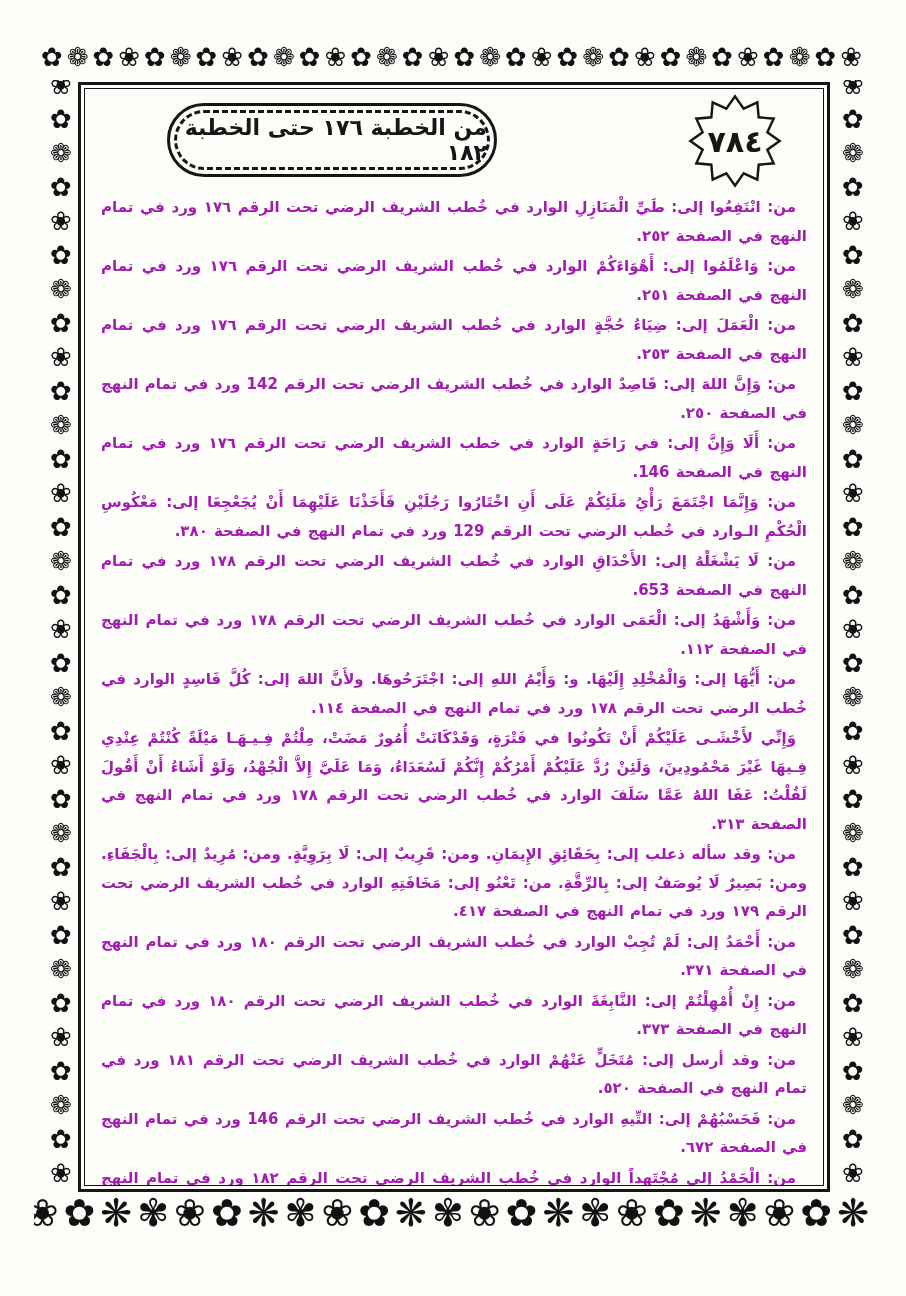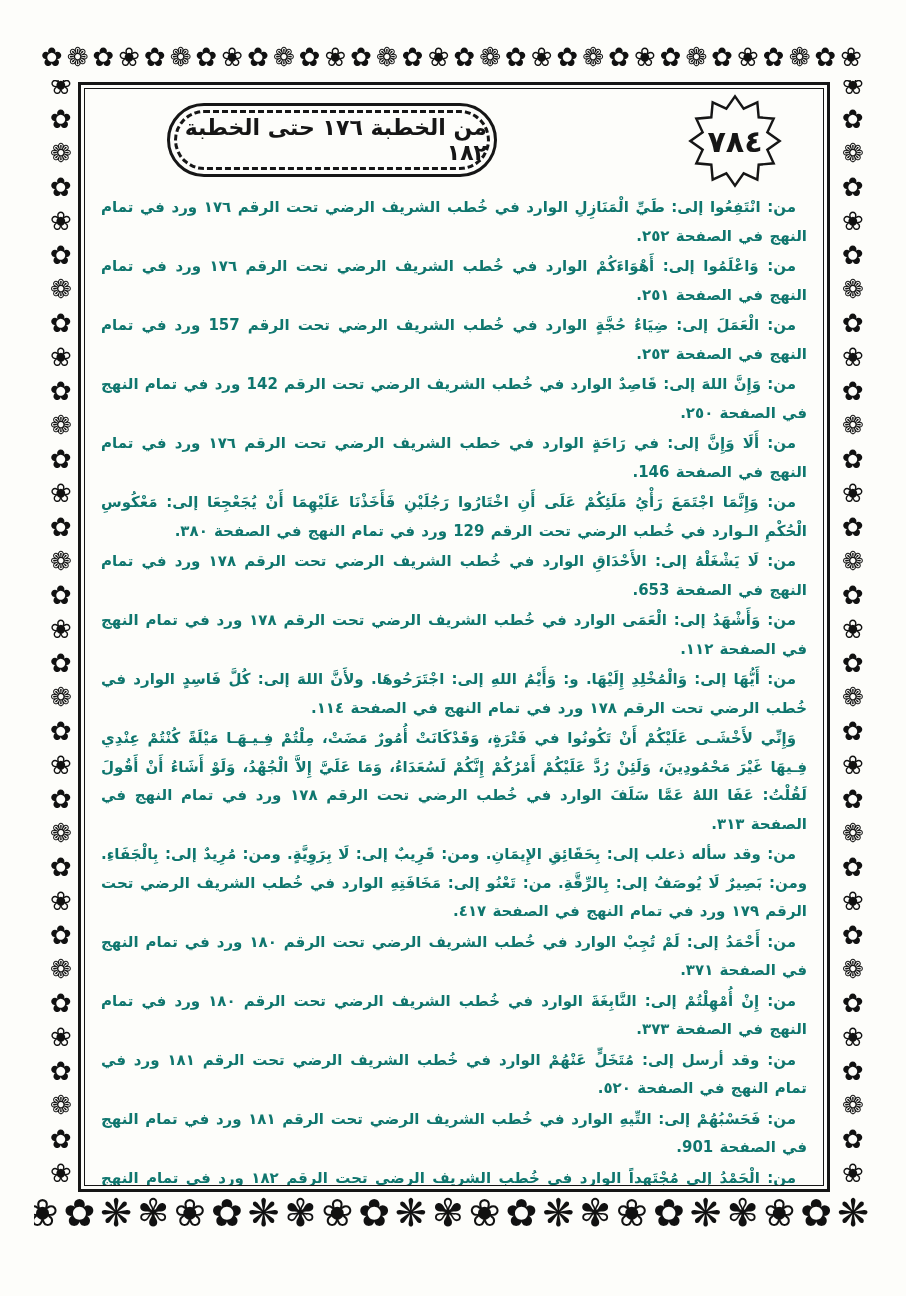--- a/index.html
+++ b/index.html
@@ -46,7 +46,7 @@
   .entry{
     margin:0 0 2px 0;
     font-size:15px;font-weight:bold;line-height:28.5px;
-    text-align:justify;text-indent:11px;color:#0f766e;
+    text-align:justify;text-indent:11px;color:#a21caf;
     word-spacing:1px;
   }
 </style>

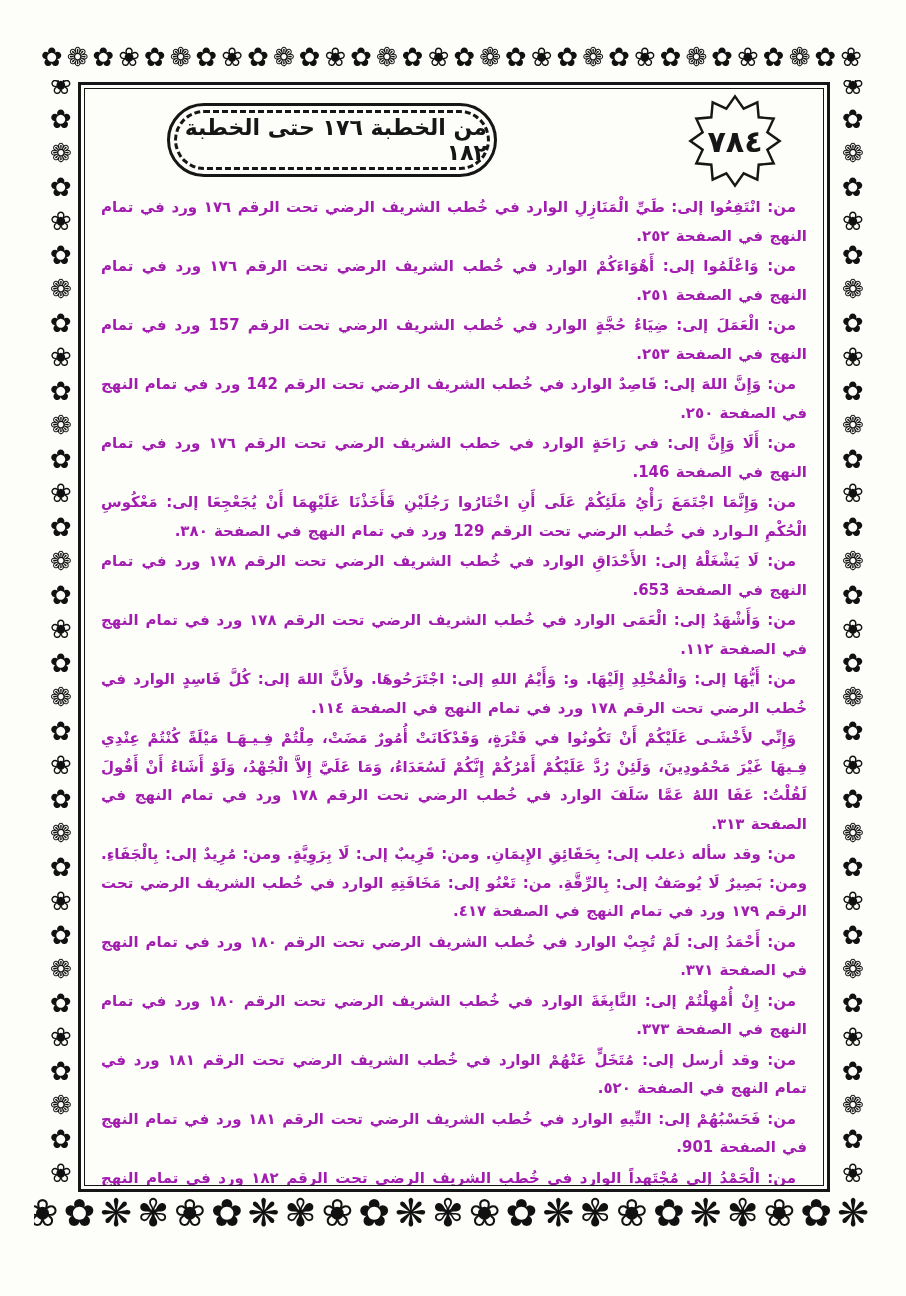--- a/index.html
+++ b/index.html
@@ -79,7 +79,7 @@
 
       <p class="entry">من: انْتَفِعُوا إلى: طَيِّ الْمَنَازِلِ الوارد في خُطب الشريف الرضي تحت الرقم ١٧٦ ورد في تمام النهج في الصفحة ٢٥٢.</p>
           <p class="entry">من: وَاعْلَمُوا إلى: أَهْوَاءَكُمْ الوارد في خُطب الشريف الرضي تحت الرقم ١٧٦ ورد في تمام النهج في الصفحة ٢٥١.</p>
-          <p class="entry">من: الْعَمَلَ إلى: ضِيَاءُ حُجَّةٍ الوارد في خُطب الشريف الرضي تحت الرقم 157 ورد في تمام النهج في الصفحة ٢٥٣.</p>
+          <p class="entry">من: الْعَمَلَ إلى: ضِيَاءُ حُجَّةٍ الوارد في خُطب الشريف الرضي تحت الرقم ١٧٦ ورد في تمام النهج في الصفحة ٢٥٣.</p>
           <p class="entry">من: وَإِنَّ اللهَ إلى: قَاصِدٌ الوارد في خُطب الشريف الرضي تحت الرقم 142 ورد في تمام النهج في الصفحة ٢٥٠.</p>
           <p class="entry">من: أَلَا وَإِنَّ إلى: في رَاحَةٍ الوارد في خطب الشريف الرضي تحت الرقم ١٧٦ ورد في تمام النهج في الصفحة 146.</p>
           <p class="entry">من: وَإِنَّمَا اجْتَمَعَ رَأْيُ مَلَئِكُمْ عَلَى أَنِ اخْتَارُوا رَجُلَيْنِ فَأَخَذْنَا عَلَيْهِمَا أَنْ يُجَعْجِعَا إلى: مَعْكُوسِ الْحُكْمِ الـوارد في خُطب الرضي تحت الرقم 129 ورد في تمام النهج في الصفحة ٣٨٠.</p>

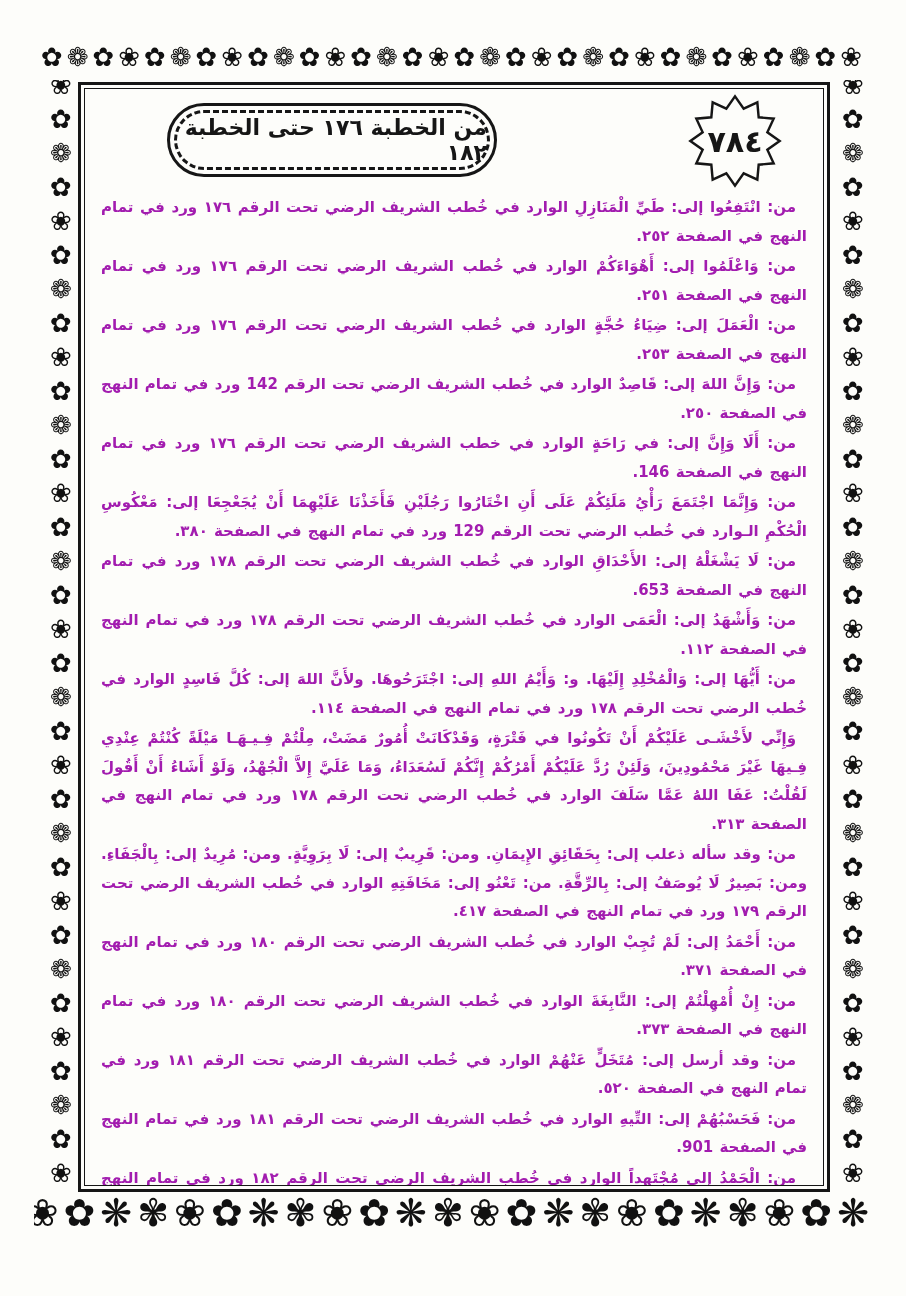--- a/index.html
+++ b/index.html
@@ -91,7 +91,7 @@
           <p class="entry">من: أَحْمَدُ إلى: لَمْ تُجِبْ الوارد في خُطب الشريف الرضي تحت الرقم ١٨٠ ورد في تمام النهج في الصفحة ٣٧١.</p>
           <p class="entry">من: إِنْ أُمْهِلْتُمْ إلى: النَّابِغَةَ الوارد في خُطب الشريف الرضي تحت الرقم ١٨٠ ورد في تمام النهج في الصفحة ٣٧٣.</p>
           <p class="entry">من: وقد أرسل إلى: مُتَخَلٍّ عَنْهُمْ الوارد في خُطب الشريف الرضي تحت الرقم ١٨١ ورد في تمام النهج في الصفحة ٥٢٠.</p>
-          <p class="entry">من: فَحَسْبُهُمْ إلى: التِّيهِ الوارد في خُطب الشريف الرضي تحت الرقم ١٨١ ورد في تمام النهج في الصفحة 901.</p>
+          <p class="entry">من: فَحَسْبُهُمْ إلى: التِّيهِ الوارد في خُطب الشريف الرضي تحت الرقم 146 ورد في تمام النهج في الصفحة ٦٧٢.</p>
           <p class="entry">من: الْحَمْدُ إلى مُجْتَهِداً الوارد في خُطب الشريف الرضي تحت الرقم ١٨٢ ورد في تمام النهج في الصفحة ٢١٨.</p>
         </div>
 

